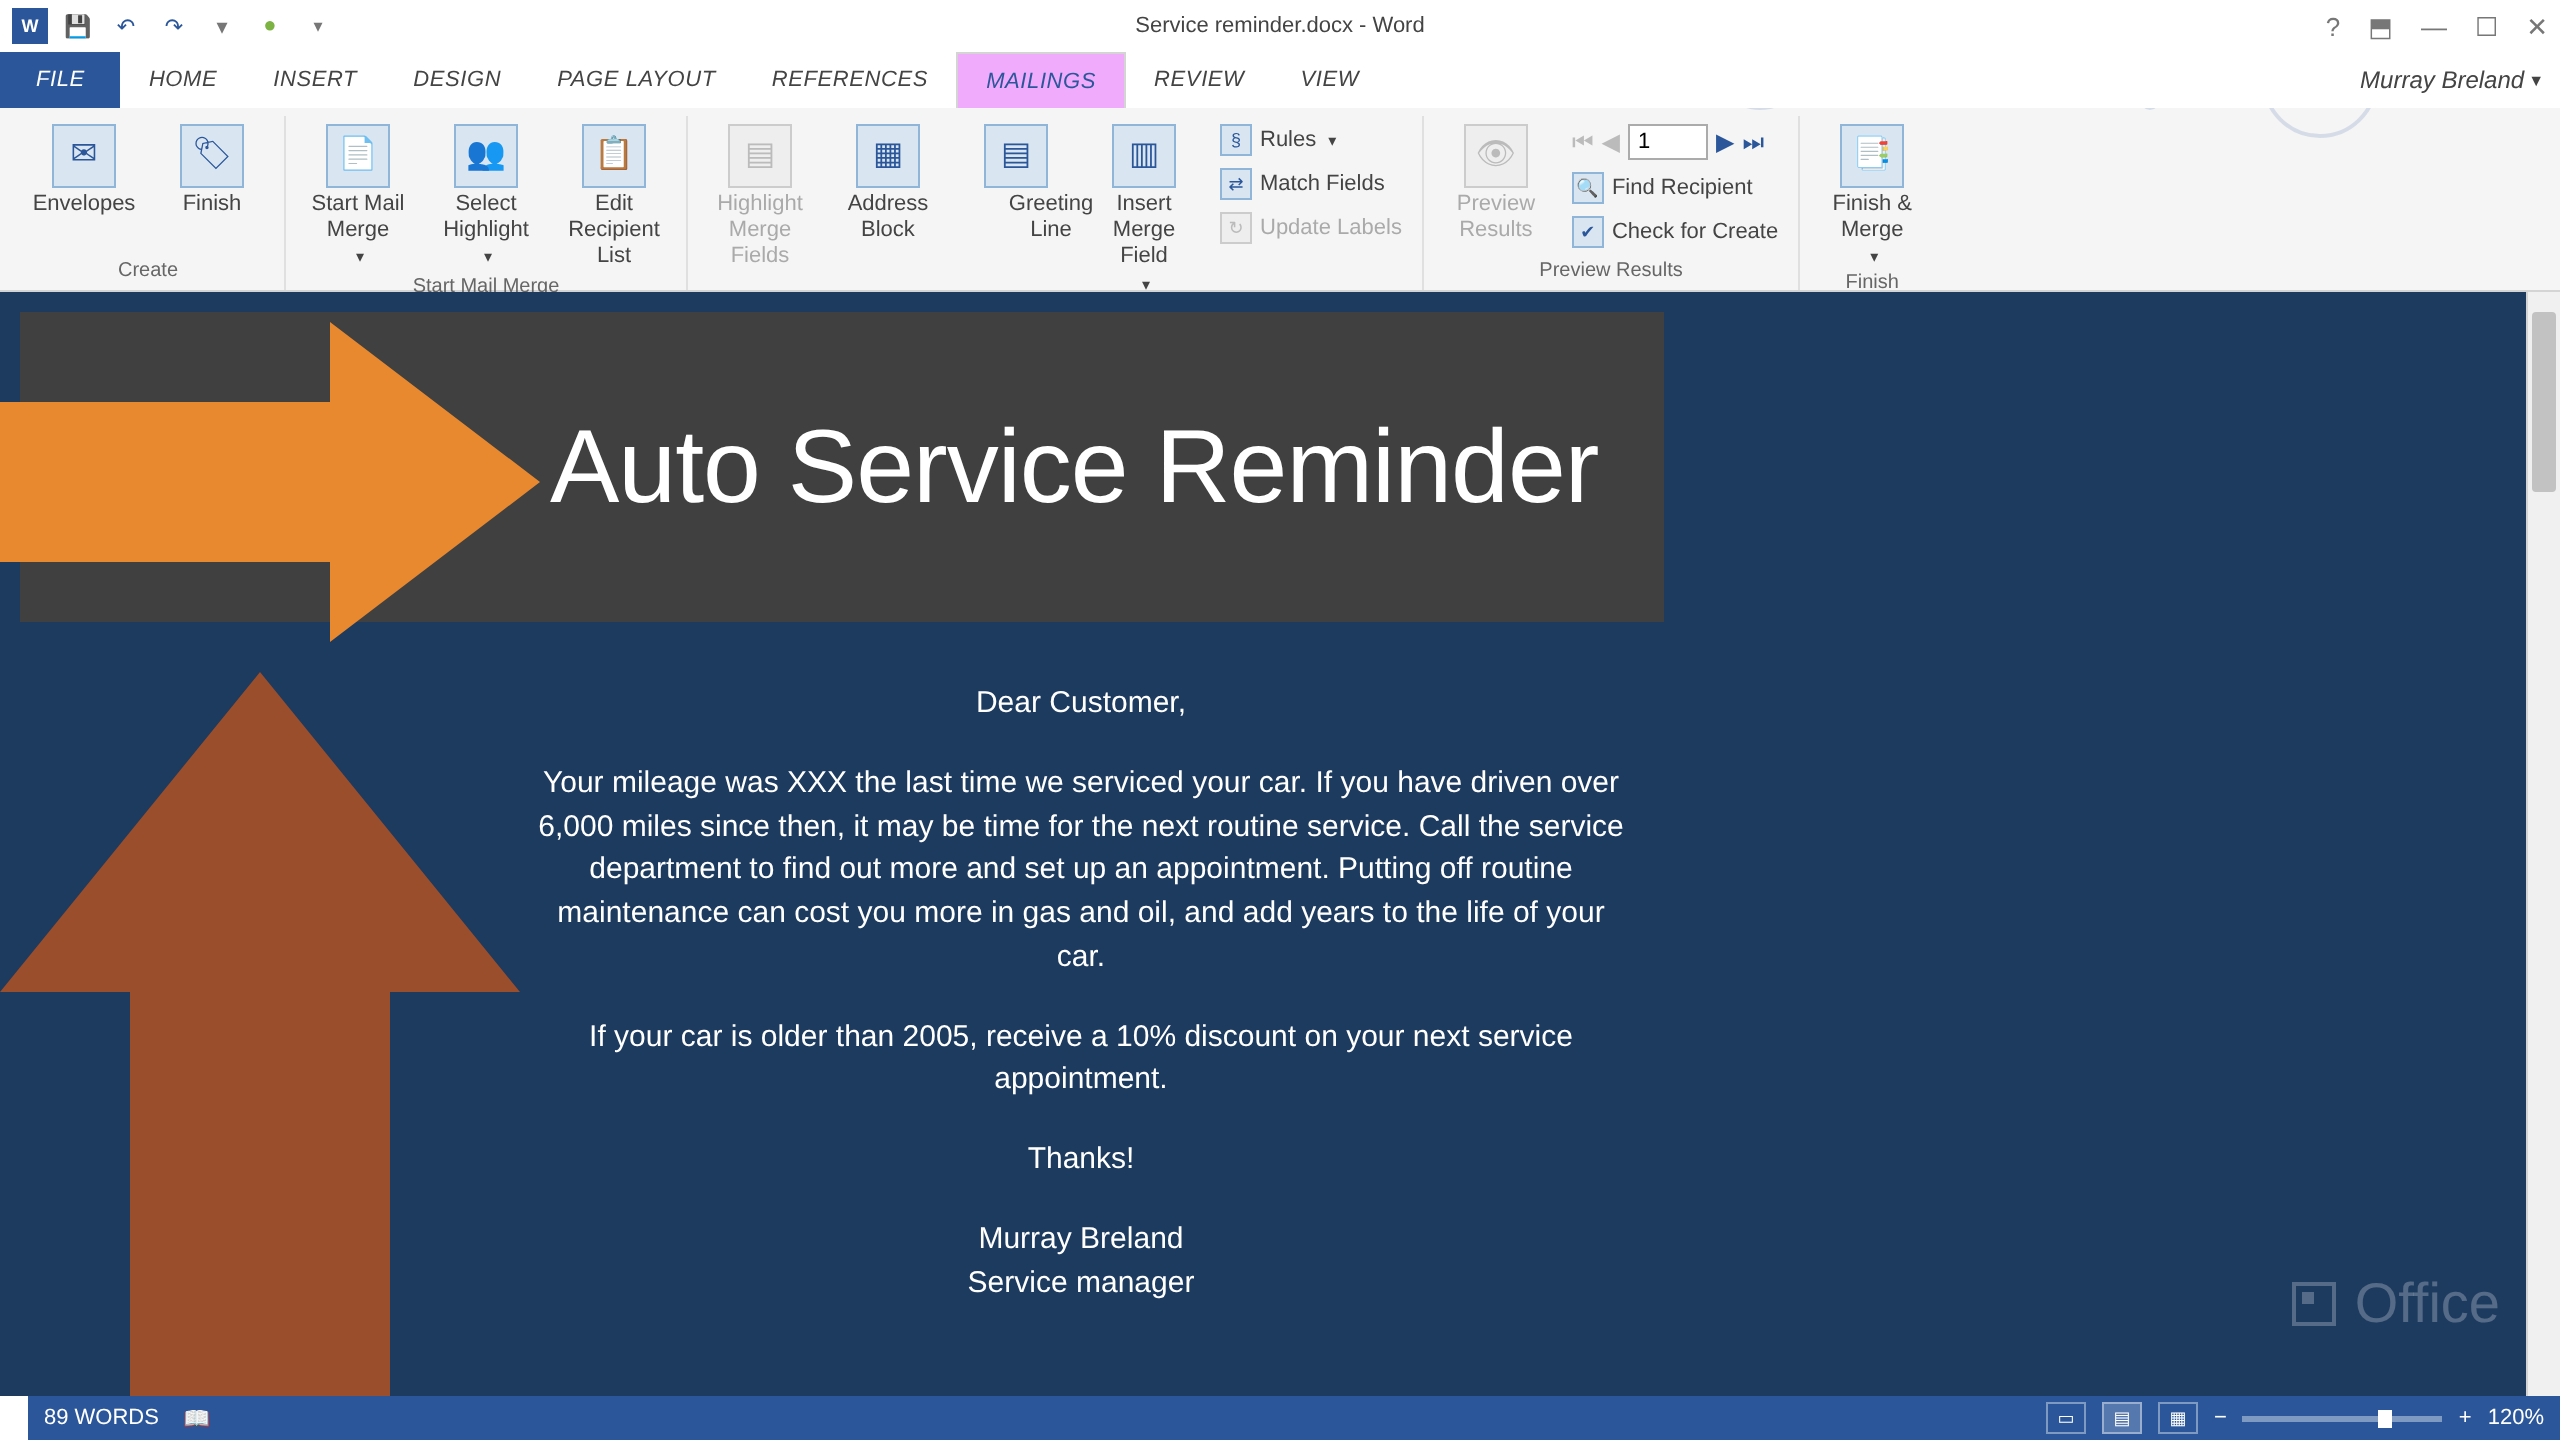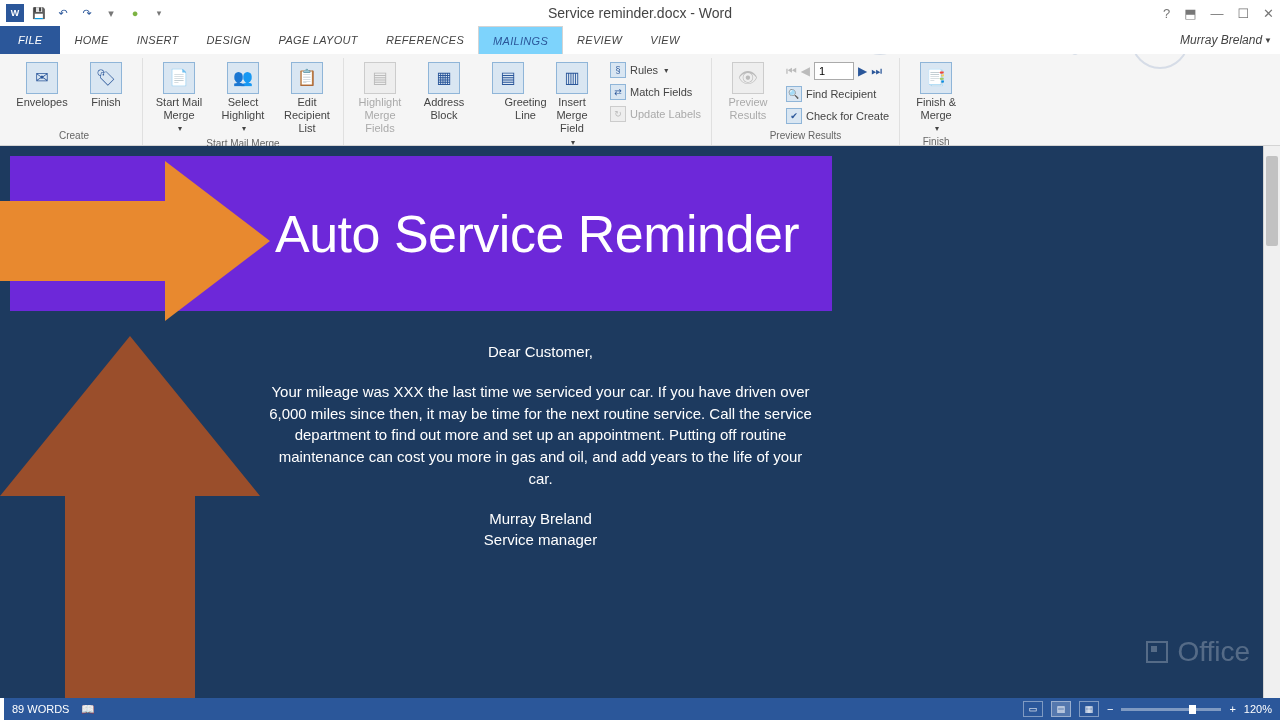--- a/index.html
+++ b/index.html
@@ -9,7 +9,7 @@
 .titlebar { height:26px; background:#fff; display:flex; align-items:center; font-size:11px; color:#444; position:relative; }
 .titlebar .qat { display:flex; gap:6px; padding-left:6px; align-items:center; }
 .titlebar .qat-item { width:18px; height:18px; display:flex; align-items:center; justify-content:center; cursor:pointer; }
-.titlebar .doc-title { position:absolute; left:50%; transform:translateX(-50%); font-size:14px; color:#444; }
+.titlebar .doc-title { position:absolute; left:50%; transform:translateX(-50%); font-size:11px; color:#444; }
 .titlebar .win-controls { position:absolute; right:6px; display:flex; gap:14px; align-items:center; color:#777; font-size:13px; }
 .titlebar .win-controls span { cursor:pointer; }
 

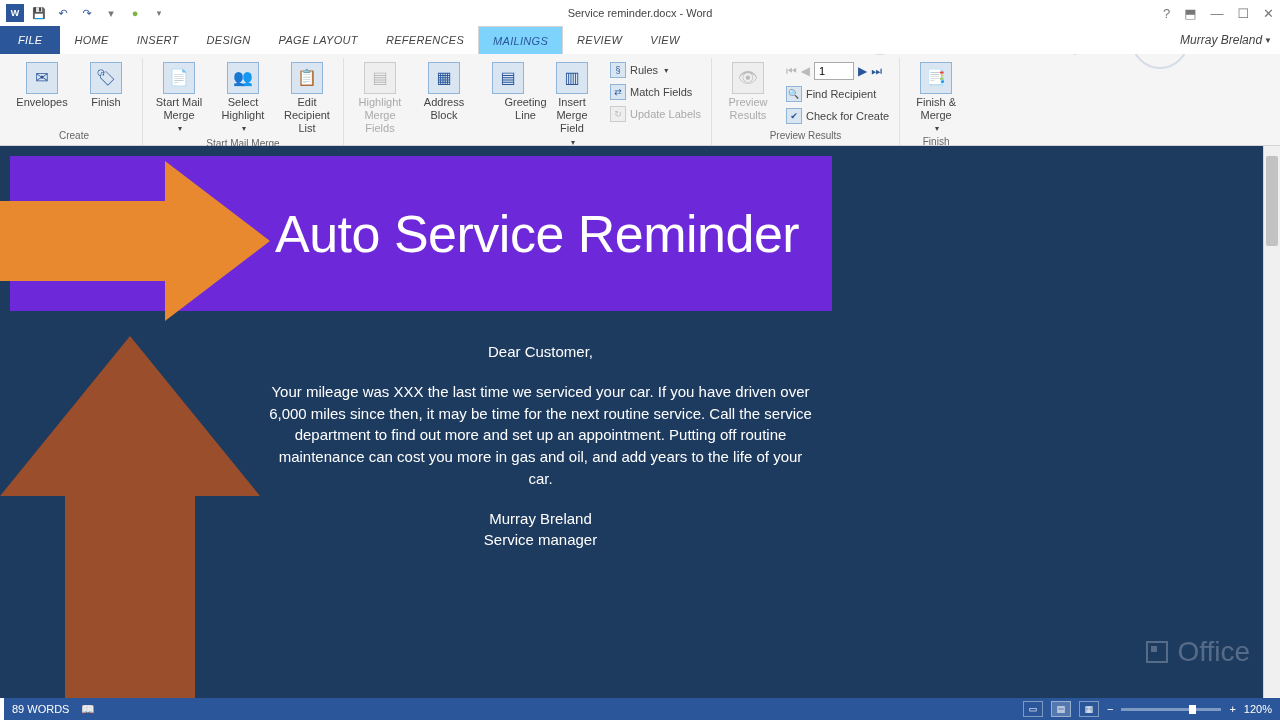--- a/index.html
+++ b/index.html
@@ -17,7 +17,7 @@
 .ribbon-tabs { height:28px; background:#fff; display:flex; align-items:stretch; font-size:12px; color:#444; padding-left:0; position:relative;font-style:italic; }
 .ribbon-tabs .tab { padding:0 14px; display:flex; align-items:center; cursor:pointer; text-transform:uppercase; letter-spacing:.3px; font-size:11px; }
 .ribbon-tabs .tab.file { background:#2b579a; color:#fff; font-weight:400; padding:0 18px; }
-.ribbon-tabs .tab.active { background:#7dd3fc; color:#2b579a; border-top:1px solid #d4d4d4; border-left:1px solid #d4d4d4; border-right:1px solid #d4d4d4; }
+.ribbon-tabs .tab.active { background:#f0abfc; color:#2b579a; border-top:1px solid #d4d4d4; border-left:1px solid #d4d4d4; border-right:1px solid #d4d4d4; }
 .ribbon-tabs .user { position:absolute; right:8px; top:0; height:100%; display:flex; align-items:center; font-size:12px; color:#444; cursor:pointer; }
 
 

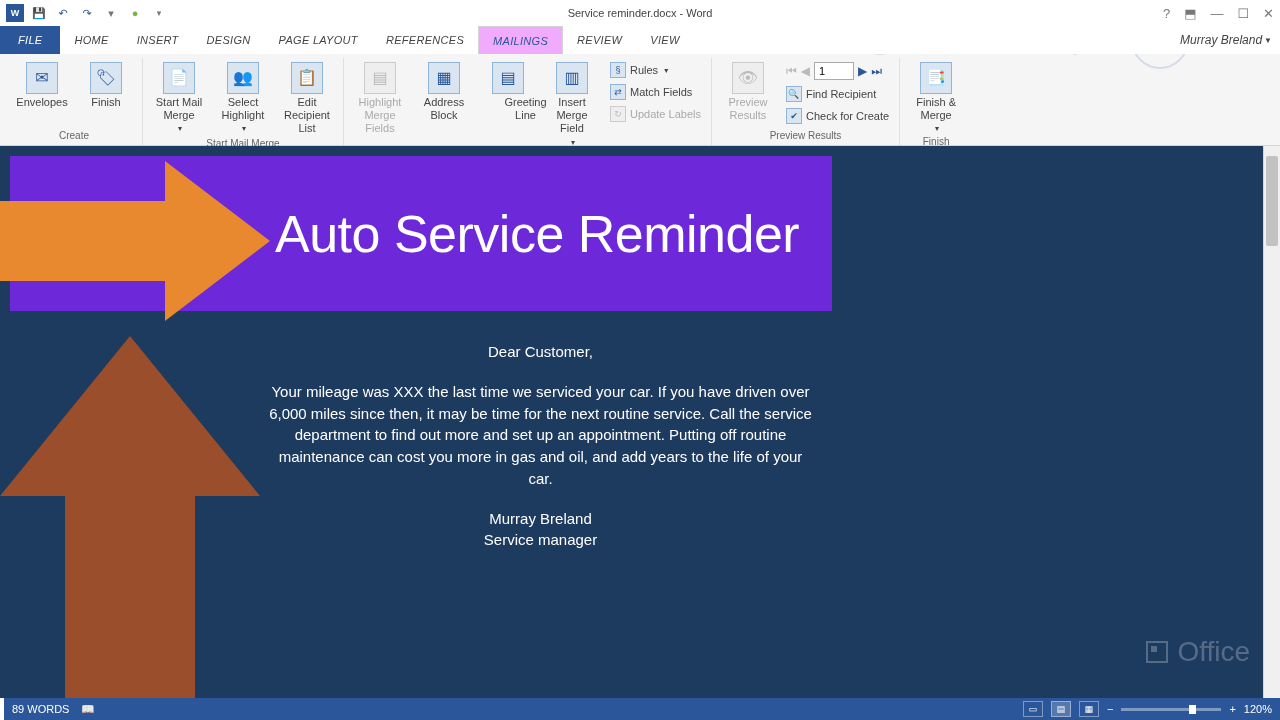--- a/index.html
+++ b/index.html
@@ -45,7 +45,7 @@
 .canvas-wrap .scrollbar { position:absolute; right:0; top:0; width:17px; height:100%; background:#f0f0f0; border-left:1px solid #d4d4d4; }
 .canvas-wrap .scrollbar .thumb { position:absolute; left:2px; right:2px; top:10px; height:90px; background:#c2c2c2; border-radius:2px; }
 .page { position:relative; width:100%; height:100%; }
-.header-band { position:absolute; left:10px; top:10px; width:822px; height:155px; background:#6d28d9; display:flex; align-items:center; }
+.header-band { position:absolute; left:10px; top:10px; width:822px; height:155px; background:#404040; display:flex; align-items:center; }
 .header-title { color:#fff; font-size:52px; font-weight:300; margin-left:265px; letter-spacing:-.5px; }
 .arrow-right { position:absolute; left:-5px; top:5px; }
 .arrow-up { position:absolute; left:0; top:190px; }

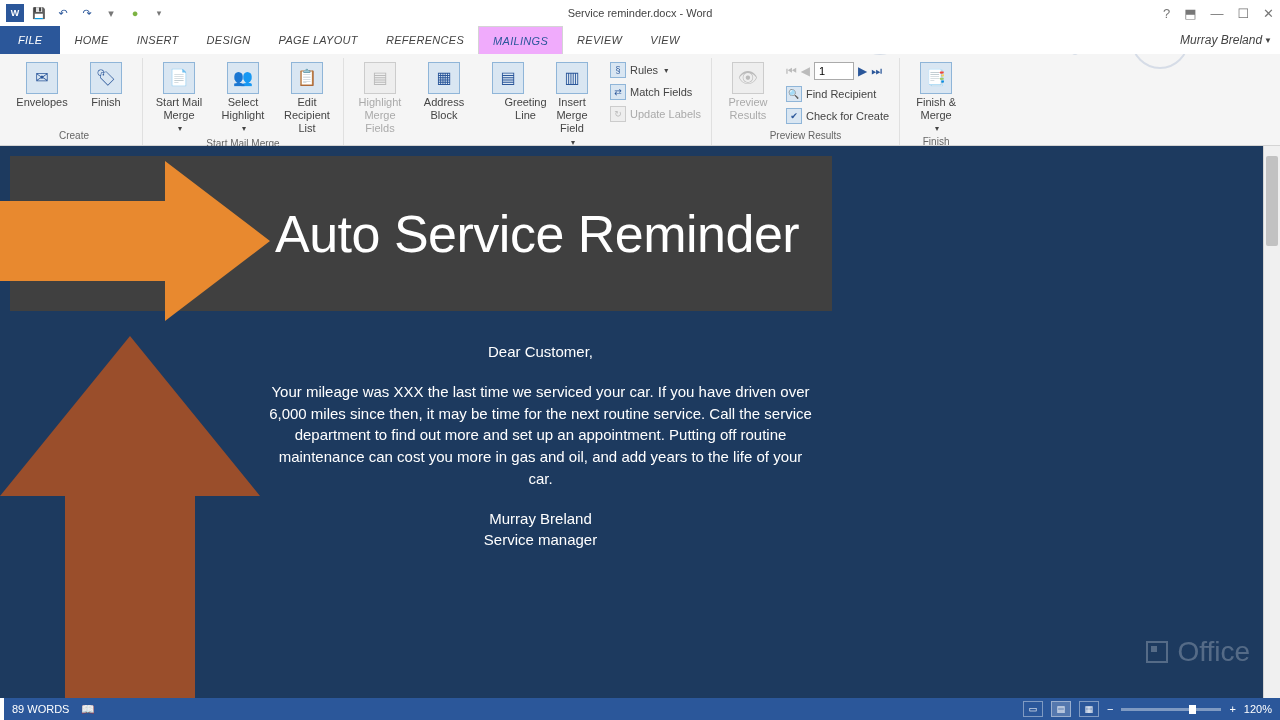--- a/index.html
+++ b/index.html
@@ -254,6 +254,7 @@
     <div class="body-text">
       <p>Dear Customer,</p>
       <p>Your mileage was XXX the last time we serviced your car. If you have driven over 6,000 miles since then, it may be time for the next routine service. Call the service department to find out more and set up an appointment. Putting off routine maintenance can cost you more in gas and oil, and add years to the life of your car.</p>
+      <p>If your car is older than 2005, receive a 10% discount on your next service appointment.</p>
       <p>
         <span>Murray Breland</span><br>
         <span>Service manager</span>

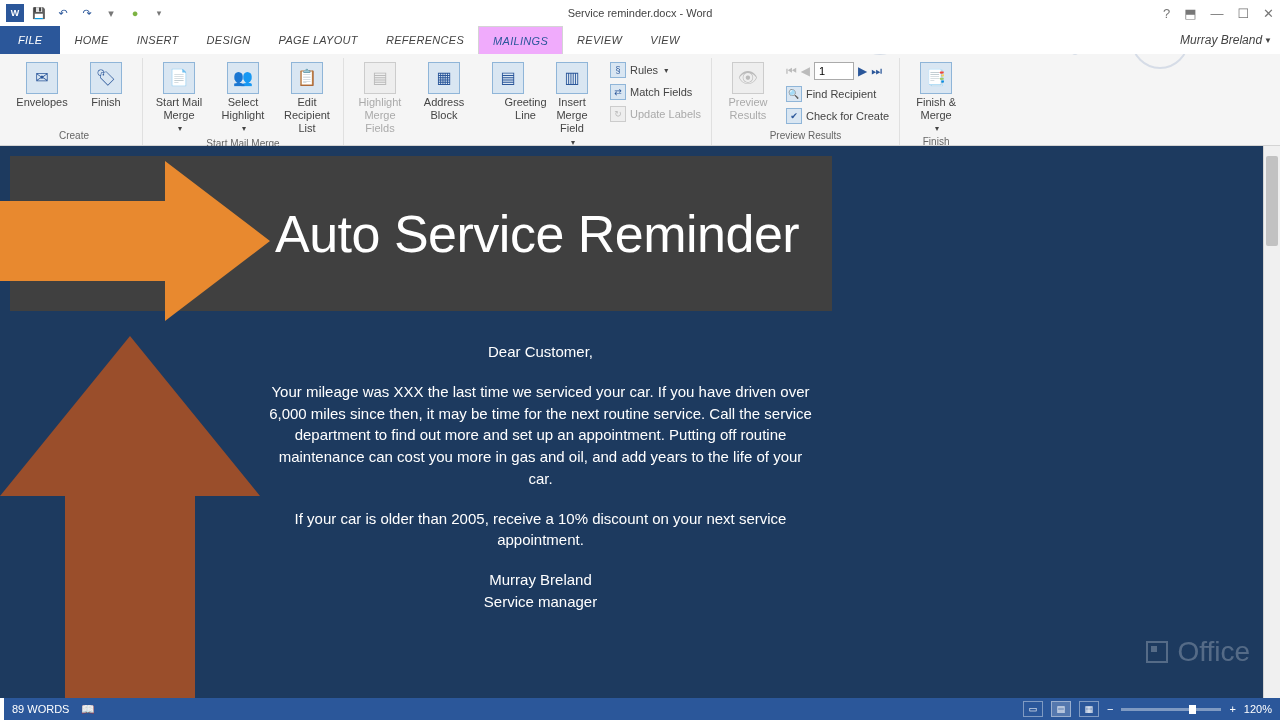--- a/index.html
+++ b/index.html
@@ -255,6 +255,7 @@
       <p>Dear Customer,</p>
       <p>Your mileage was XXX the last time we serviced your car. If you have driven over 6,000 miles since then, it may be time for the next routine service. Call the service department to find out more and set up an appointment. Putting off routine maintenance can cost you more in gas and oil, and add years to the life of your car.</p>
       <p>If your car is older than 2005, receive a 10% discount on your next service appointment.</p>
+      <p>Thanks!</p>
       <p>
         <span>Murray Breland</span><br>
         <span>Service manager</span>

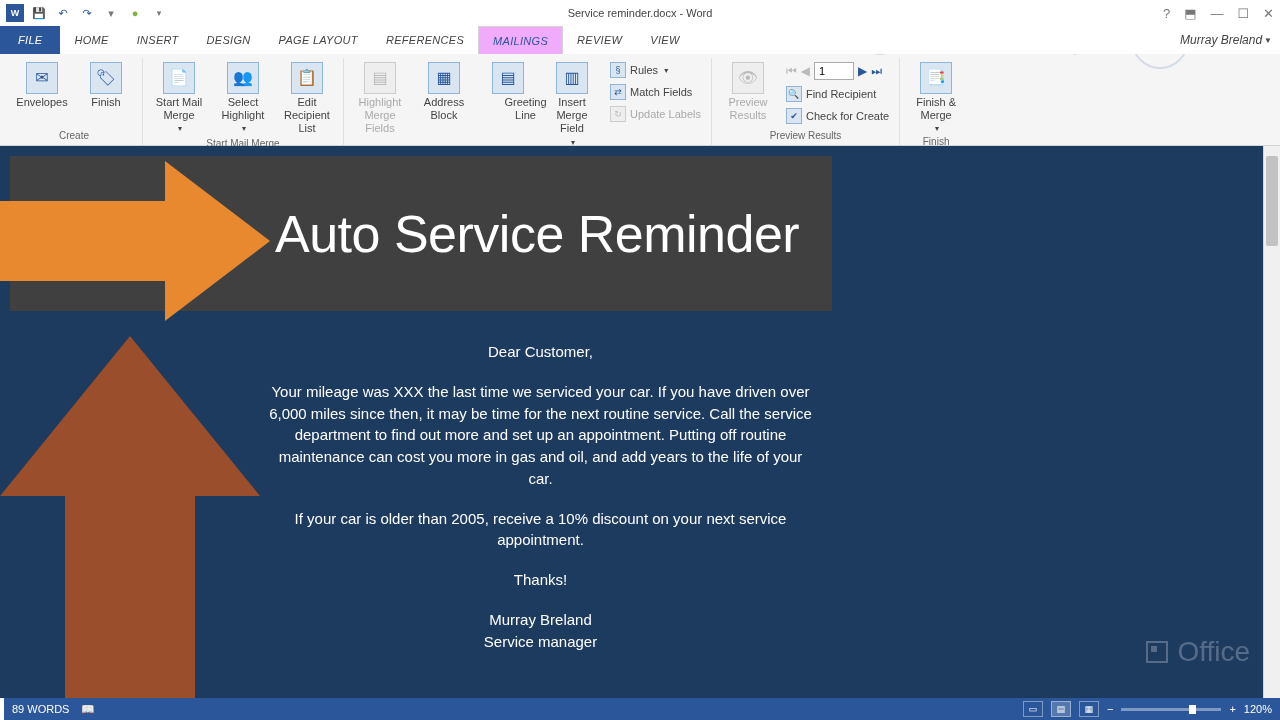--- a/index.html
+++ b/index.html
@@ -54,7 +54,7 @@
 .cursor-blink { position:absolute; left:30px; top:18px; width:1px; height:30px; background:#fff; }
 
 
-.statusbar { position:absolute; bottom:0; left:4px; right:0; height:22px; background:#2b579a; color:#fff; font-size:11px; display:flex; align-items:center; padding:0 8px; }
+.statusbar { position:absolute; bottom:0; left:14px; right:0; height:22px; background:#2b579a; color:#fff; font-size:11px; display:flex; align-items:center; padding:0 8px; }
 .statusbar .left { display:flex; gap:12px; align-items:center; }
 .statusbar .right { margin-left:auto; display:flex; gap:8px; align-items:center; }
 .view-btn { width:20px; height:16px; border:1px solid rgba(255,255,255,.4); cursor:pointer; display:flex; align-items:center; justify-content:center; font-size:9px; }

